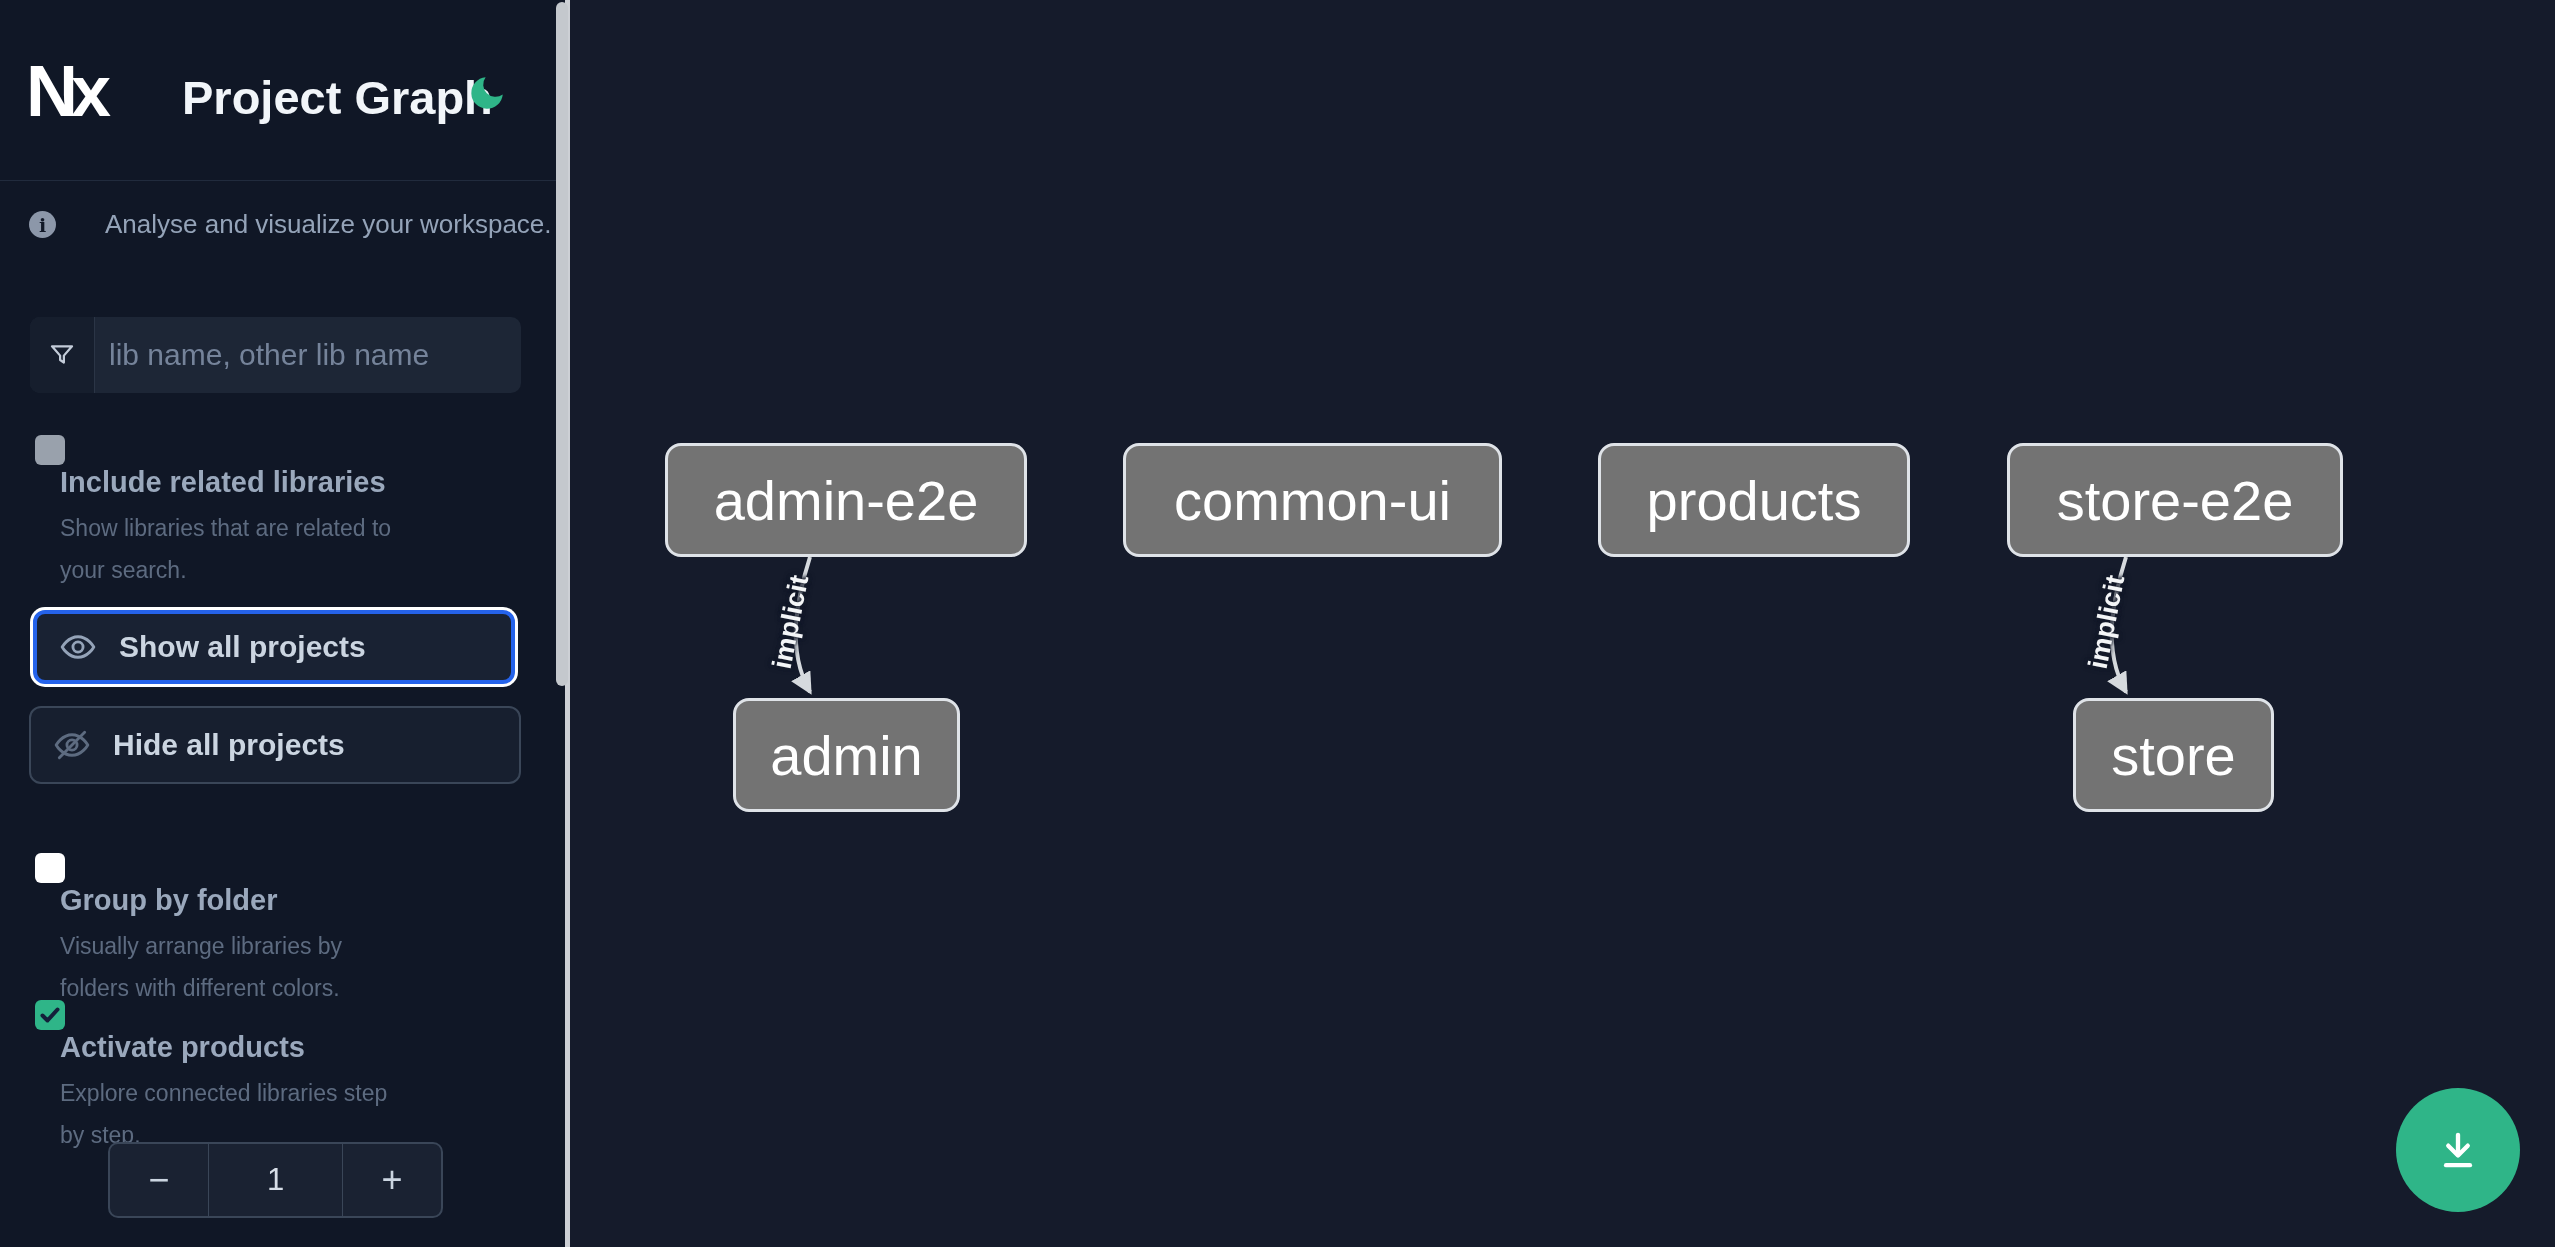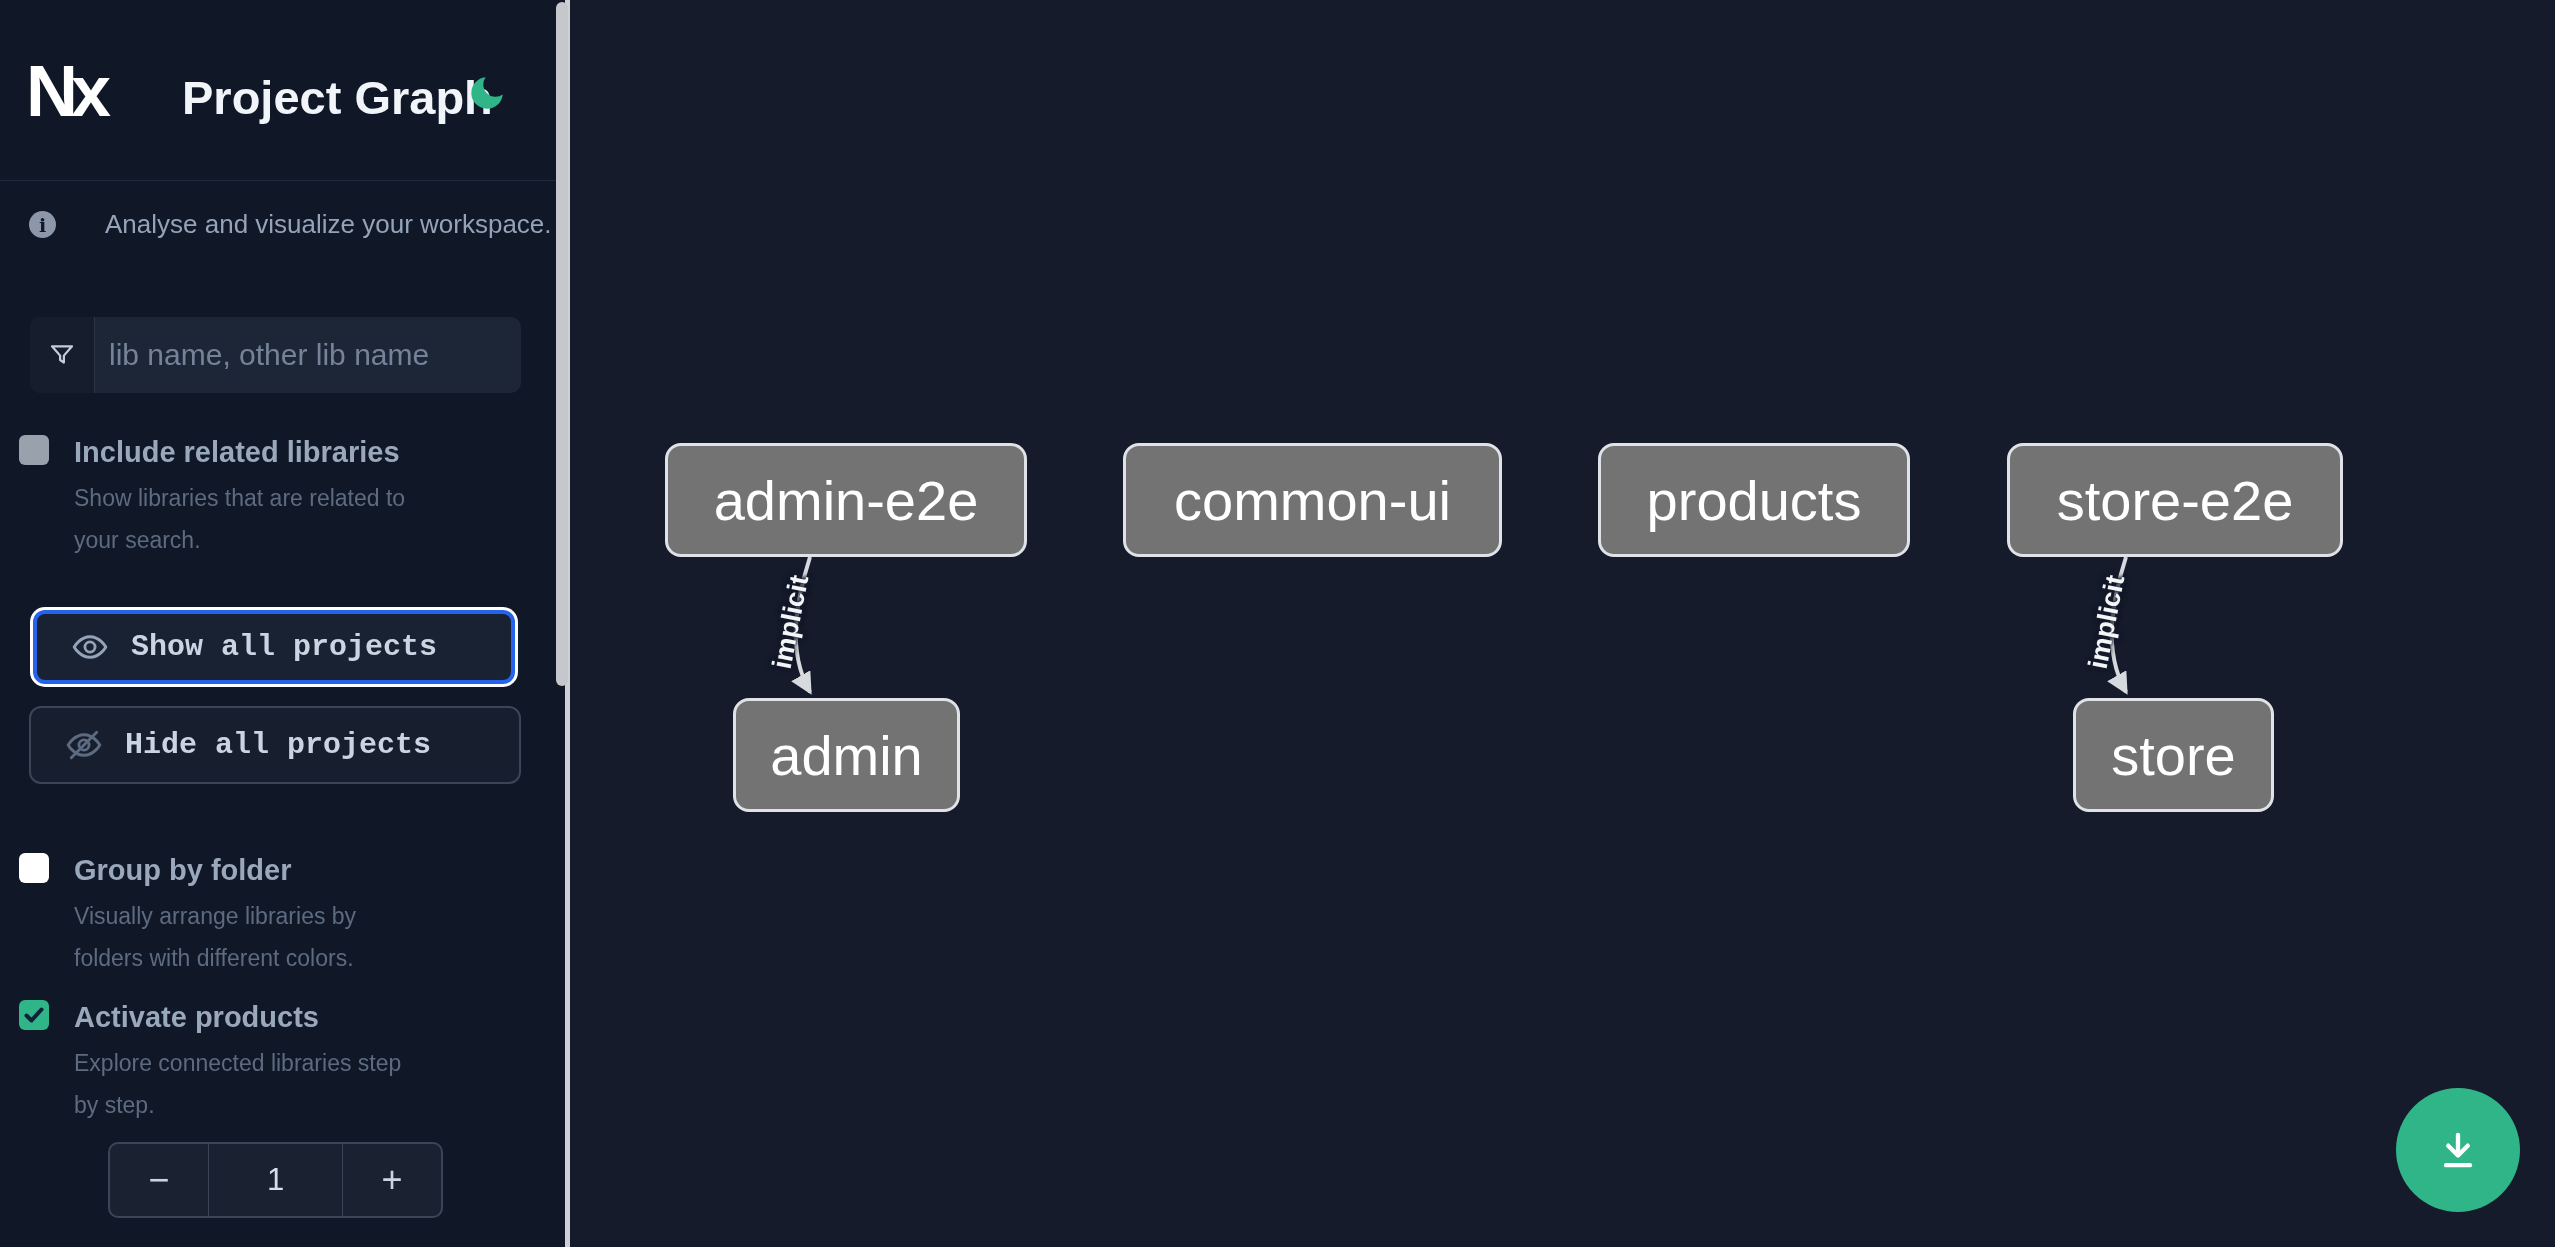--- a/index.html
+++ b/index.html
@@ -27,7 +27,7 @@
   .search-input{flex:1;background:transparent;border:none;outline:none;color:#cbd5e1;
         font-size:30px;padding:0 0 0 14px;font-family:"Liberation Sans",sans-serif;}
   .search-input::placeholder{color:#75839a;opacity:1;}
-  .opt{position:absolute;left:19px;display:flex;}
+  .opt{position:absolute;left:35px;display:flex;flex-direction:column;}
   .cbox{width:30px;height:30px;border-radius:6px;flex:none;display:flex;align-items:center;justify-content:center;cursor:pointer;}
   .cb-gray{background:#99a1ac;}
   .cb-white{background:#ffffff;}

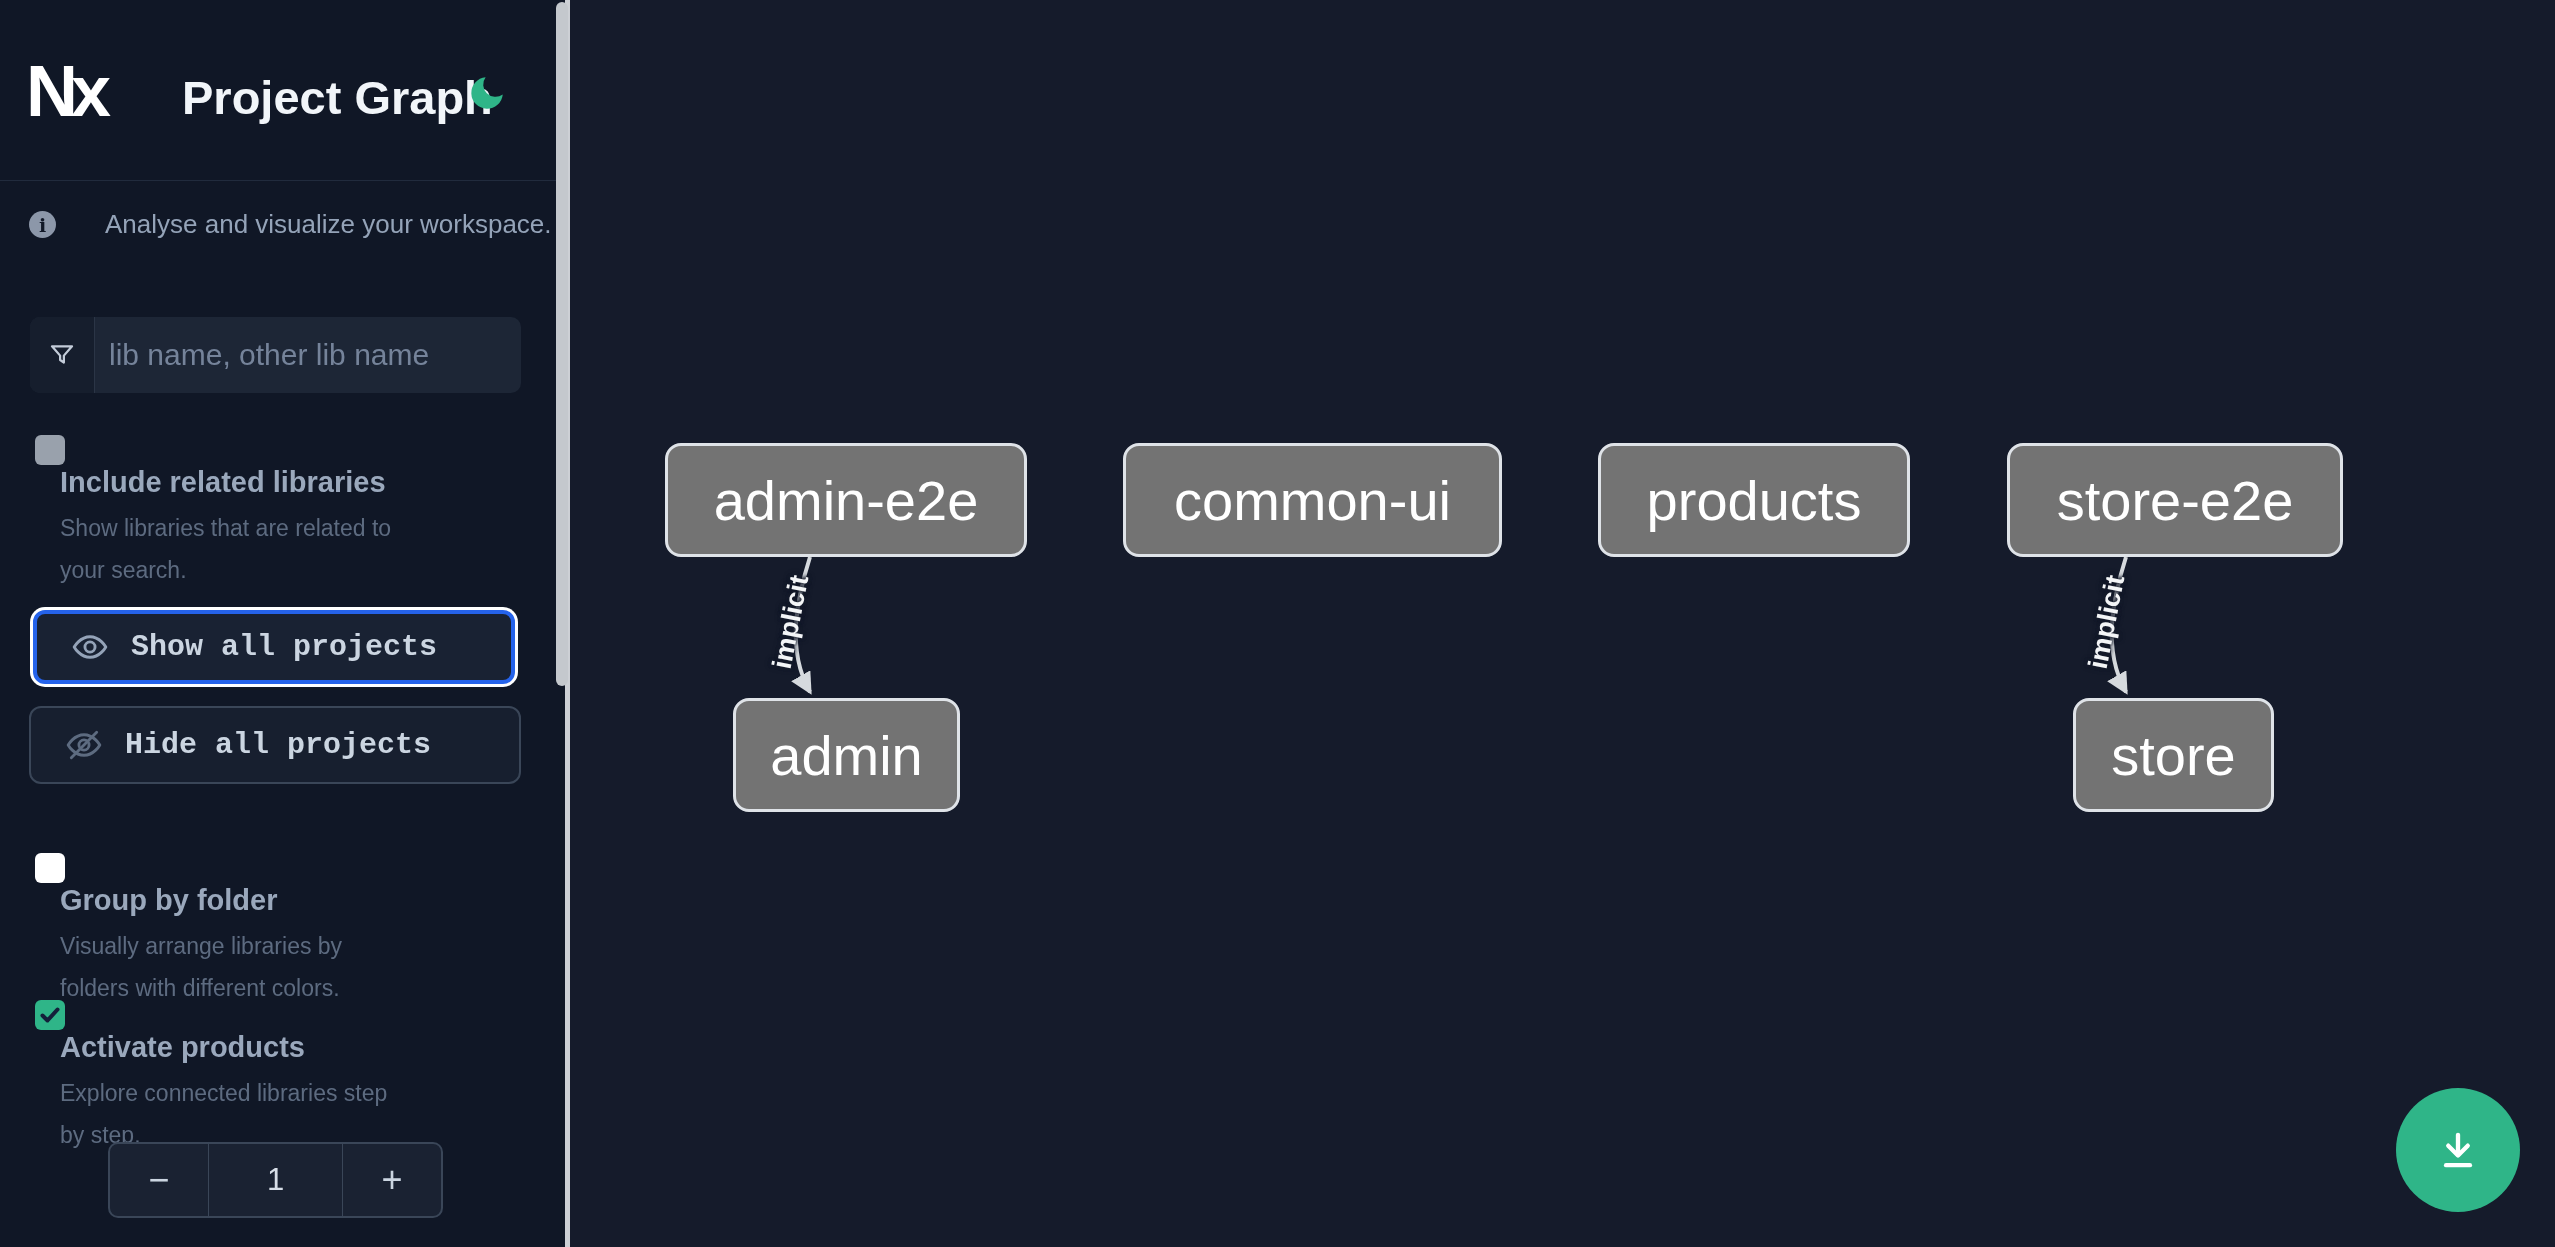--- a/index.html
+++ b/index.html
@@ -35,8 +35,8 @@
   .opt-text{margin-left:25px;width:436px;}
   .opt-label{font-size:29px;font-weight:600;color:#9aa8bc;line-height:34px;}
   .opt-desc{margin-top:8px;font-size:23px;color:#5d6b80;line-height:42px;white-space:pre-line;}
-  .btn{position:absolute;display:flex;align-items:center;gap:22px;padding:0 0 0 34px;
-       border-radius:12px;cursor:pointer;font-family:Liberation Mono, monospace;}
+  .btn{position:absolute;display:flex;align-items:center;gap:22px;padding:0 0 0 22px;
+       border-radius:12px;cursor:pointer;font-family:Liberation Sans, sans-serif;}
   .btn-label{font-size:30px;font-weight:600;color:#cbd5e1;}
   .btn-show{left:33px;top:610px;width:482px;height:74px;background:#192233;
        border:4px solid #2563eb;box-shadow:0 0 0 3px #ffffff;box-sizing:border-box;}

